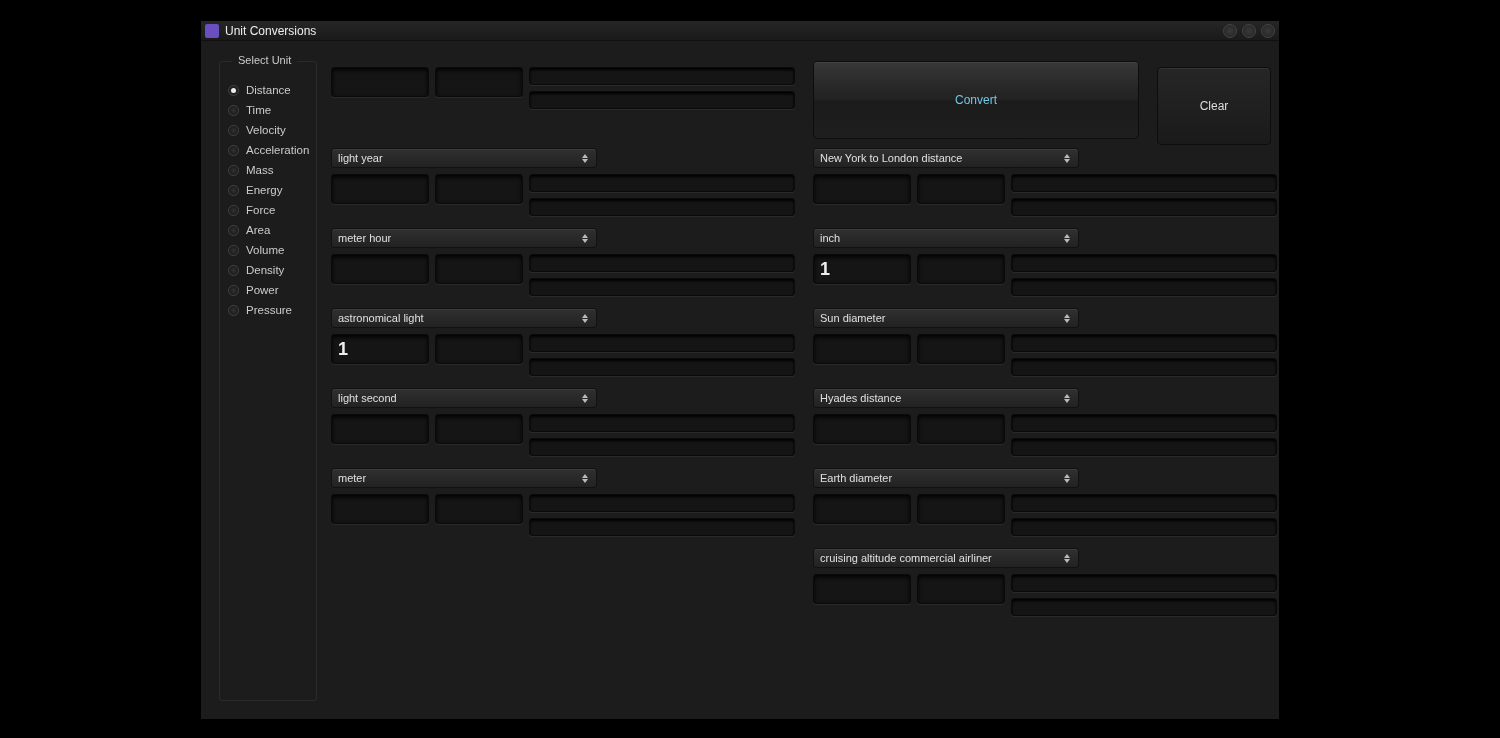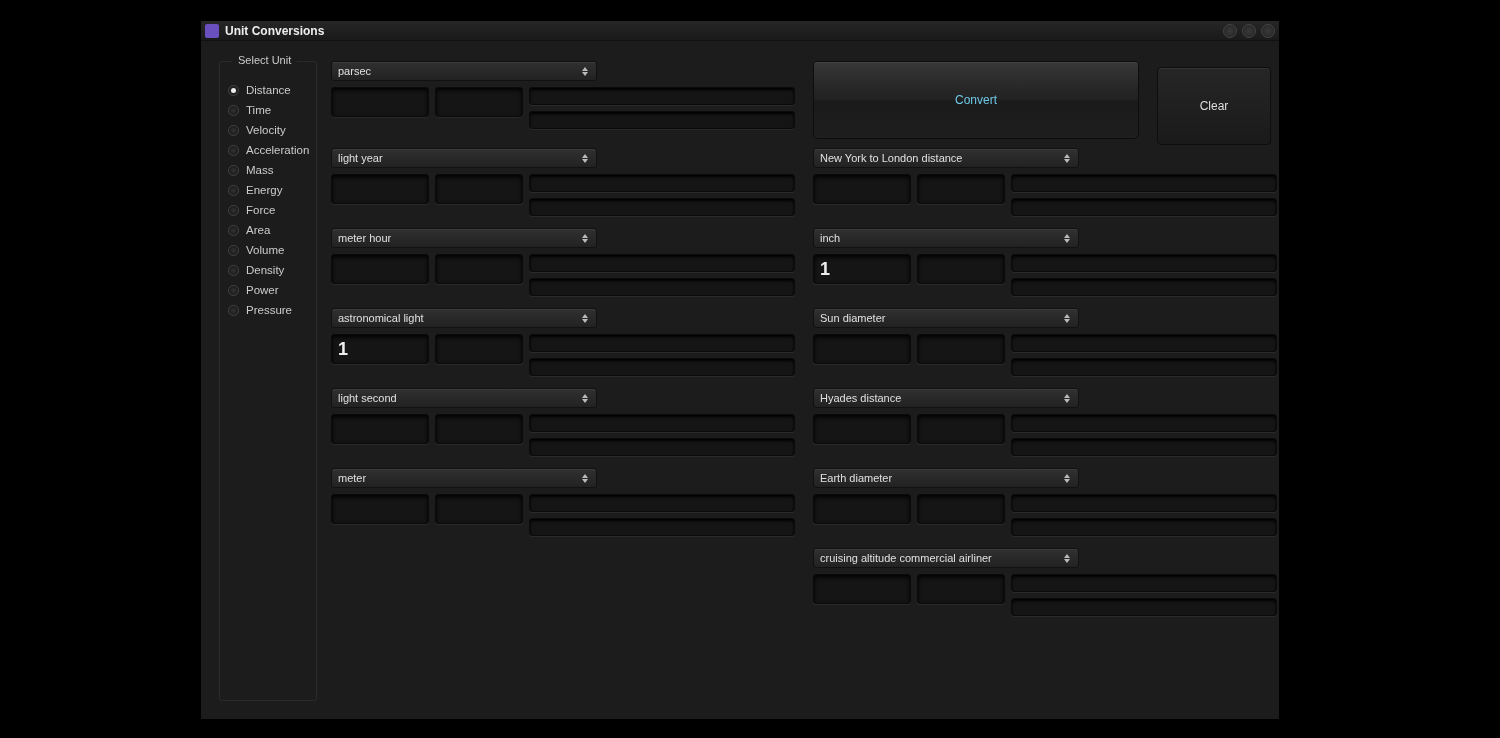--- a/index.html
+++ b/index.html
@@ -36,7 +36,7 @@
     border-radius: 2px;
     margin-right: 6px;
   }
-  .title-text { font-weight: 700; font-size: 12px; color: #eee; }
+  .title-text { font-weight: 400; font-size: 12px; color: #eee; }
   .title-spacer { flex: 1; }
   .title-btn {
     width: 14px; height: 14px;

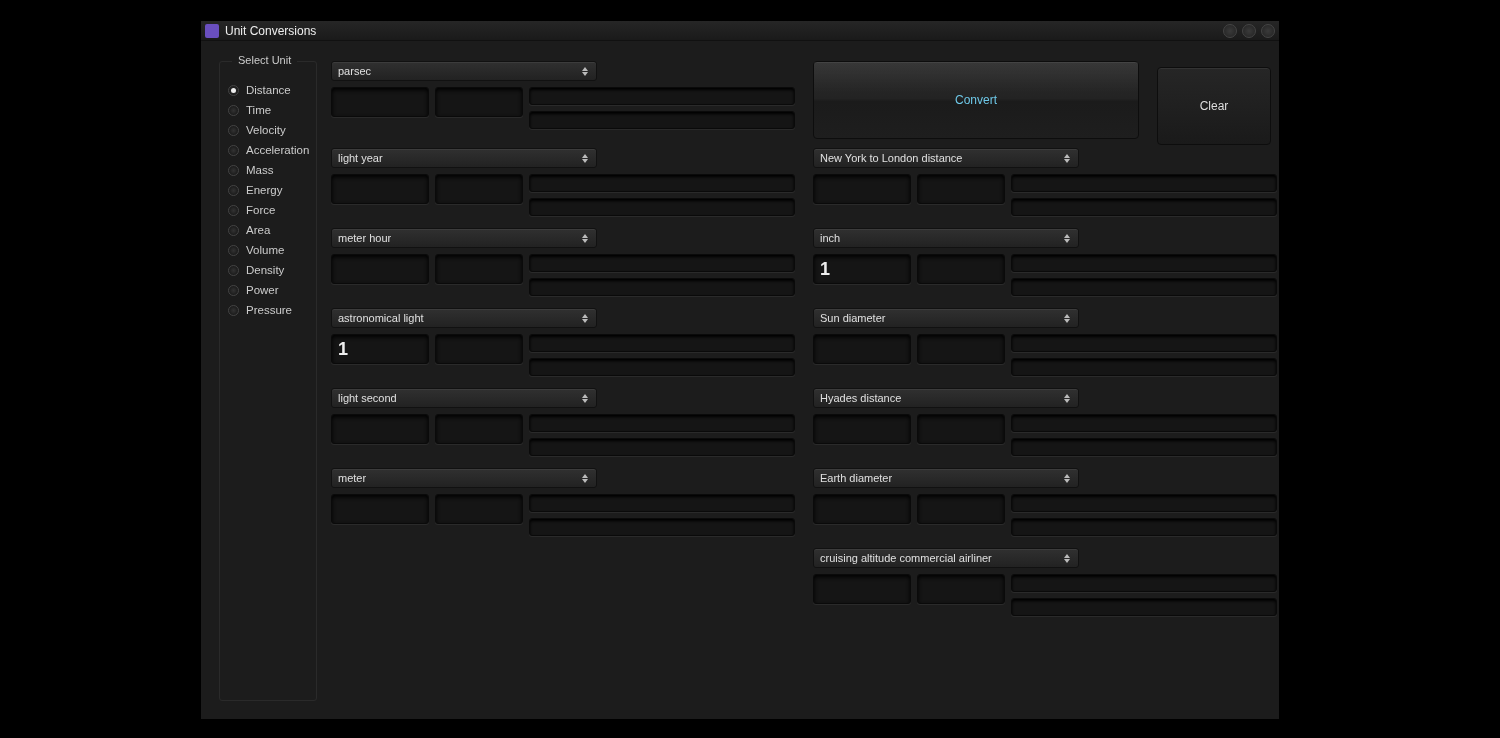--- a/index.html
+++ b/index.html
@@ -292,13 +292,6 @@
       <div class="toprow">
         <div class="left-block">
           <div class="block">
-            <div class="combo">
-              <span>parsec</span>
-              <div class="spinner">
-                  <div class="tri-up"></div>
-                  <div class="tri-down"></div>
-                </div>
-            </div>
             <div class="row-inputs">
               <input class="in-small" style="">
               <input class="in-small" style="width: 88px;">

